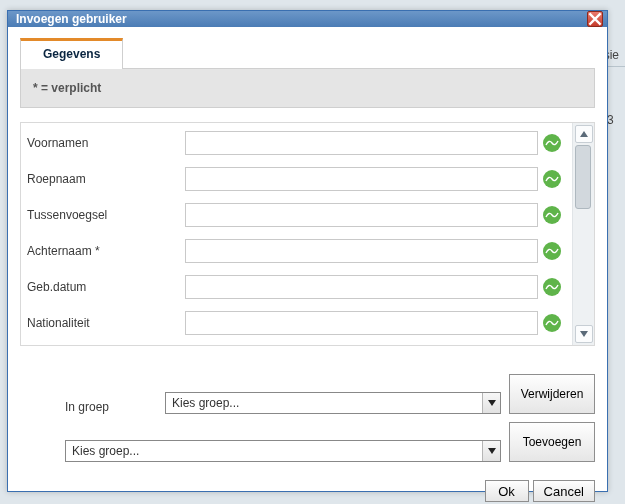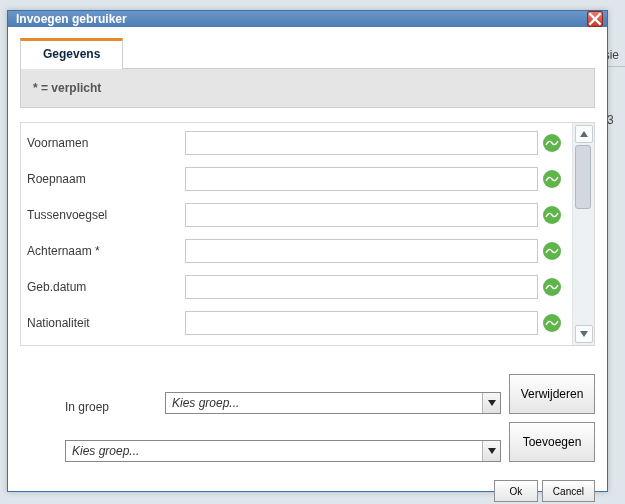--- a/index.html
+++ b/index.html
@@ -214,7 +214,6 @@
     -webkit-appearance: none;
     outline: none;
     color: #333;
-    font-style: italic;
   }
   .sel-arrow {
     pointer-events: none;

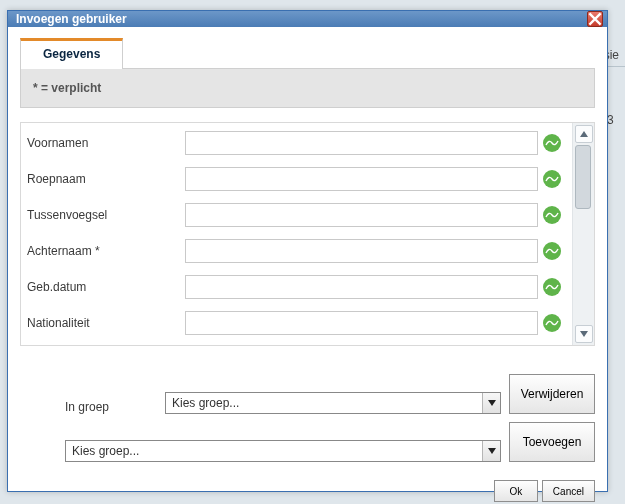--- a/index.html
+++ b/index.html
@@ -247,7 +247,7 @@
     min-width: 44px;
     border: 1px solid #8e8e8e;
     background: linear-gradient(#fefefe, #e6e6e6);
-    font-size: 10px;
+    font-size: 13px;
     cursor: pointer;
     padding: 0 10px;
   }

